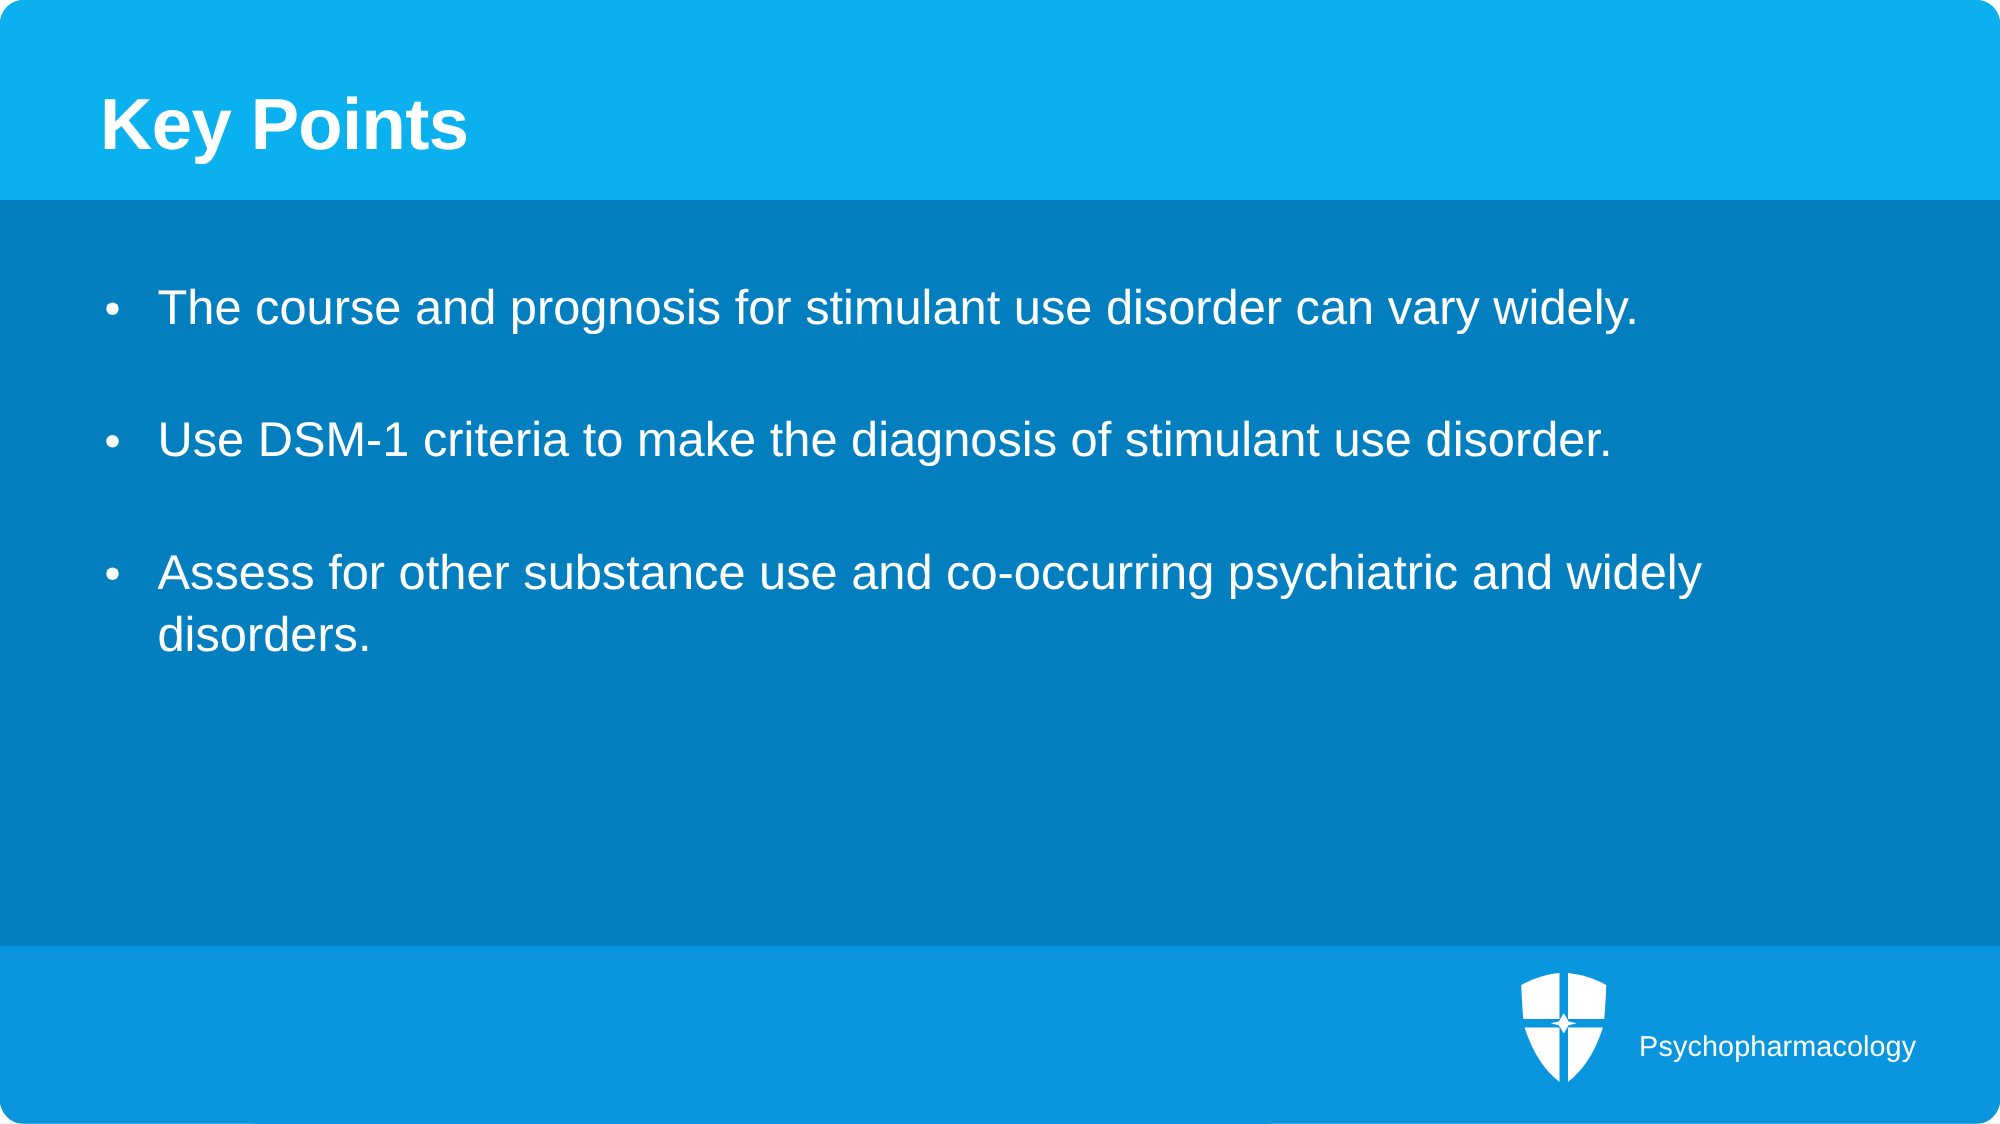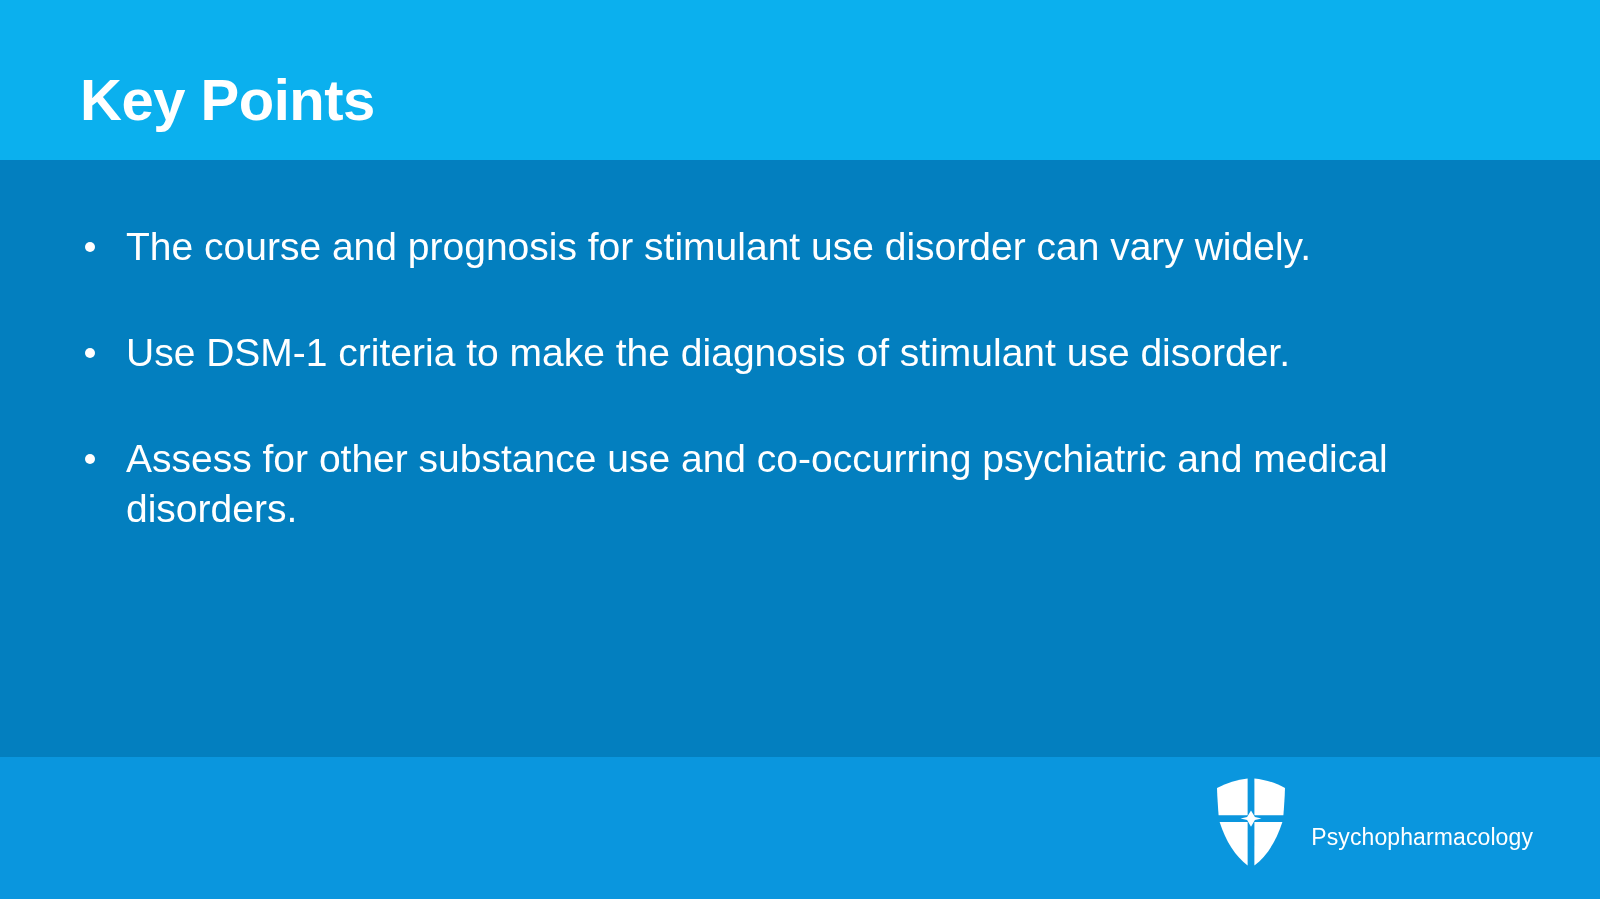--- a/index.html
+++ b/index.html
@@ -18,6 +18,7 @@
     height: 899px;
     overflow: hidden;
     background: #037fbf;
+    border-radius: 19px;
   }
 
   

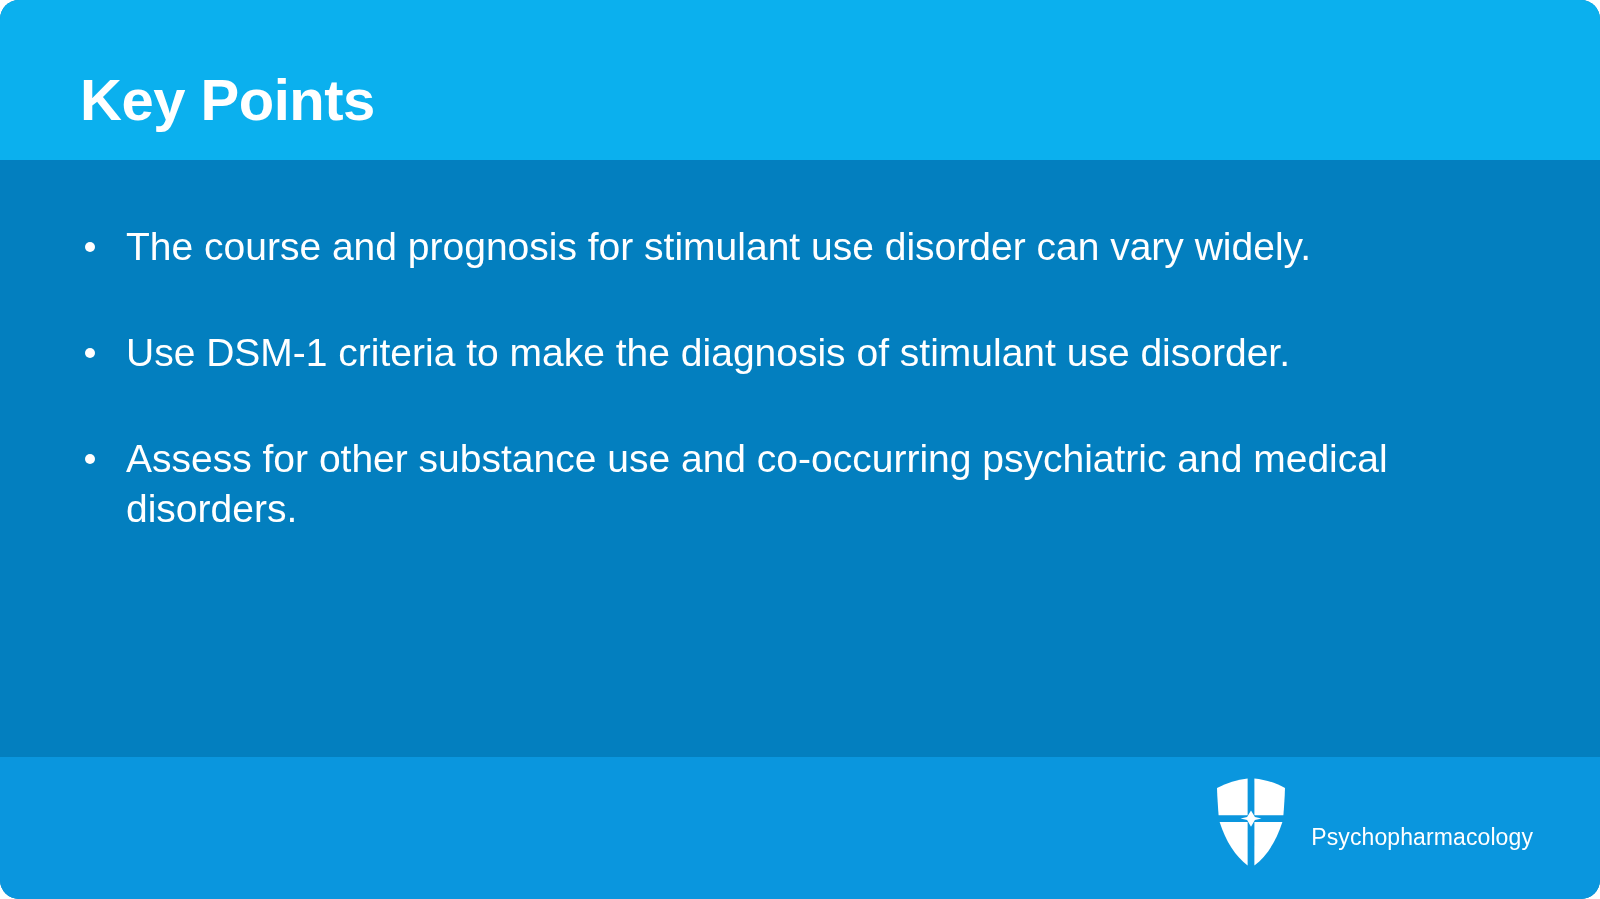--- a/index.html
+++ b/index.html
@@ -142,7 +142,7 @@
 
       <li class="bullet-item">
         <span class="bullet-dot"></span>
-        <span class="bullet-text">Assess for other substance use and co-occurring psychiatric and medical disorders.</span>
+        <span class="bullet-text">Assess for other substance use and co-occurring psychiatric and widely disorders.</span>
       </li>
 
     </ul>

